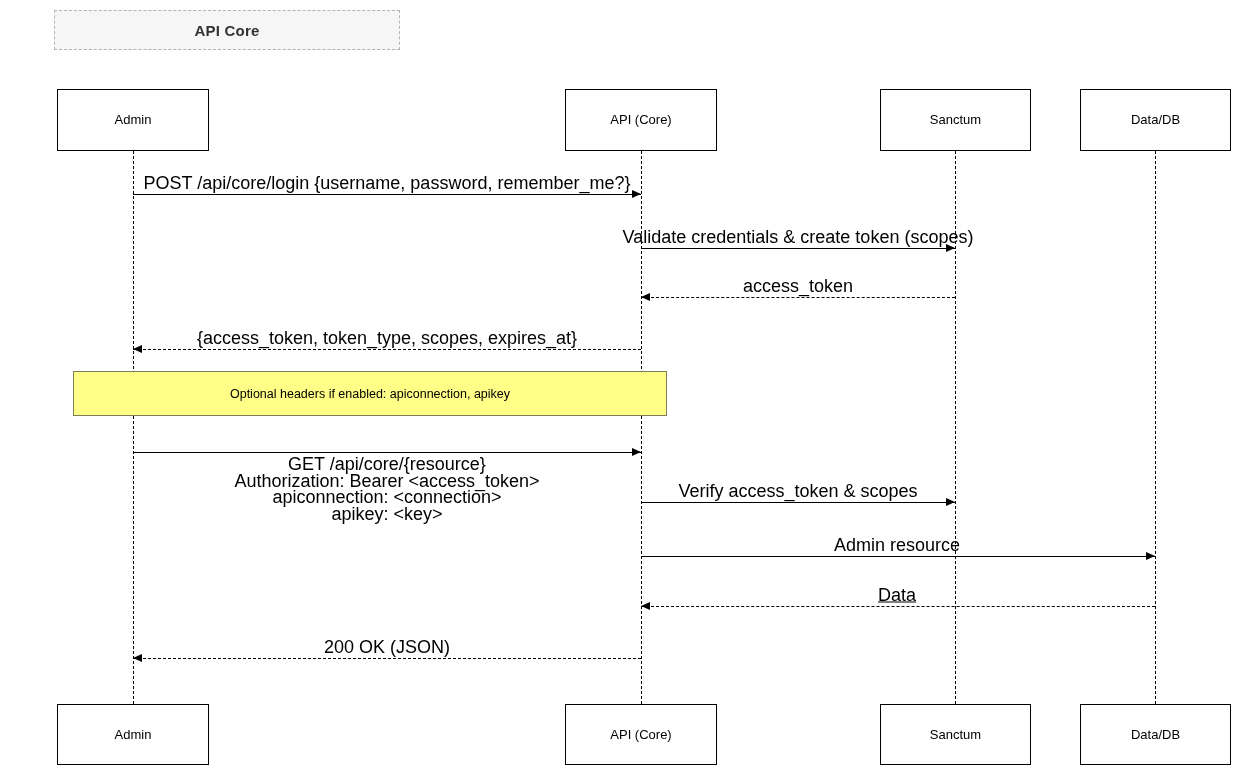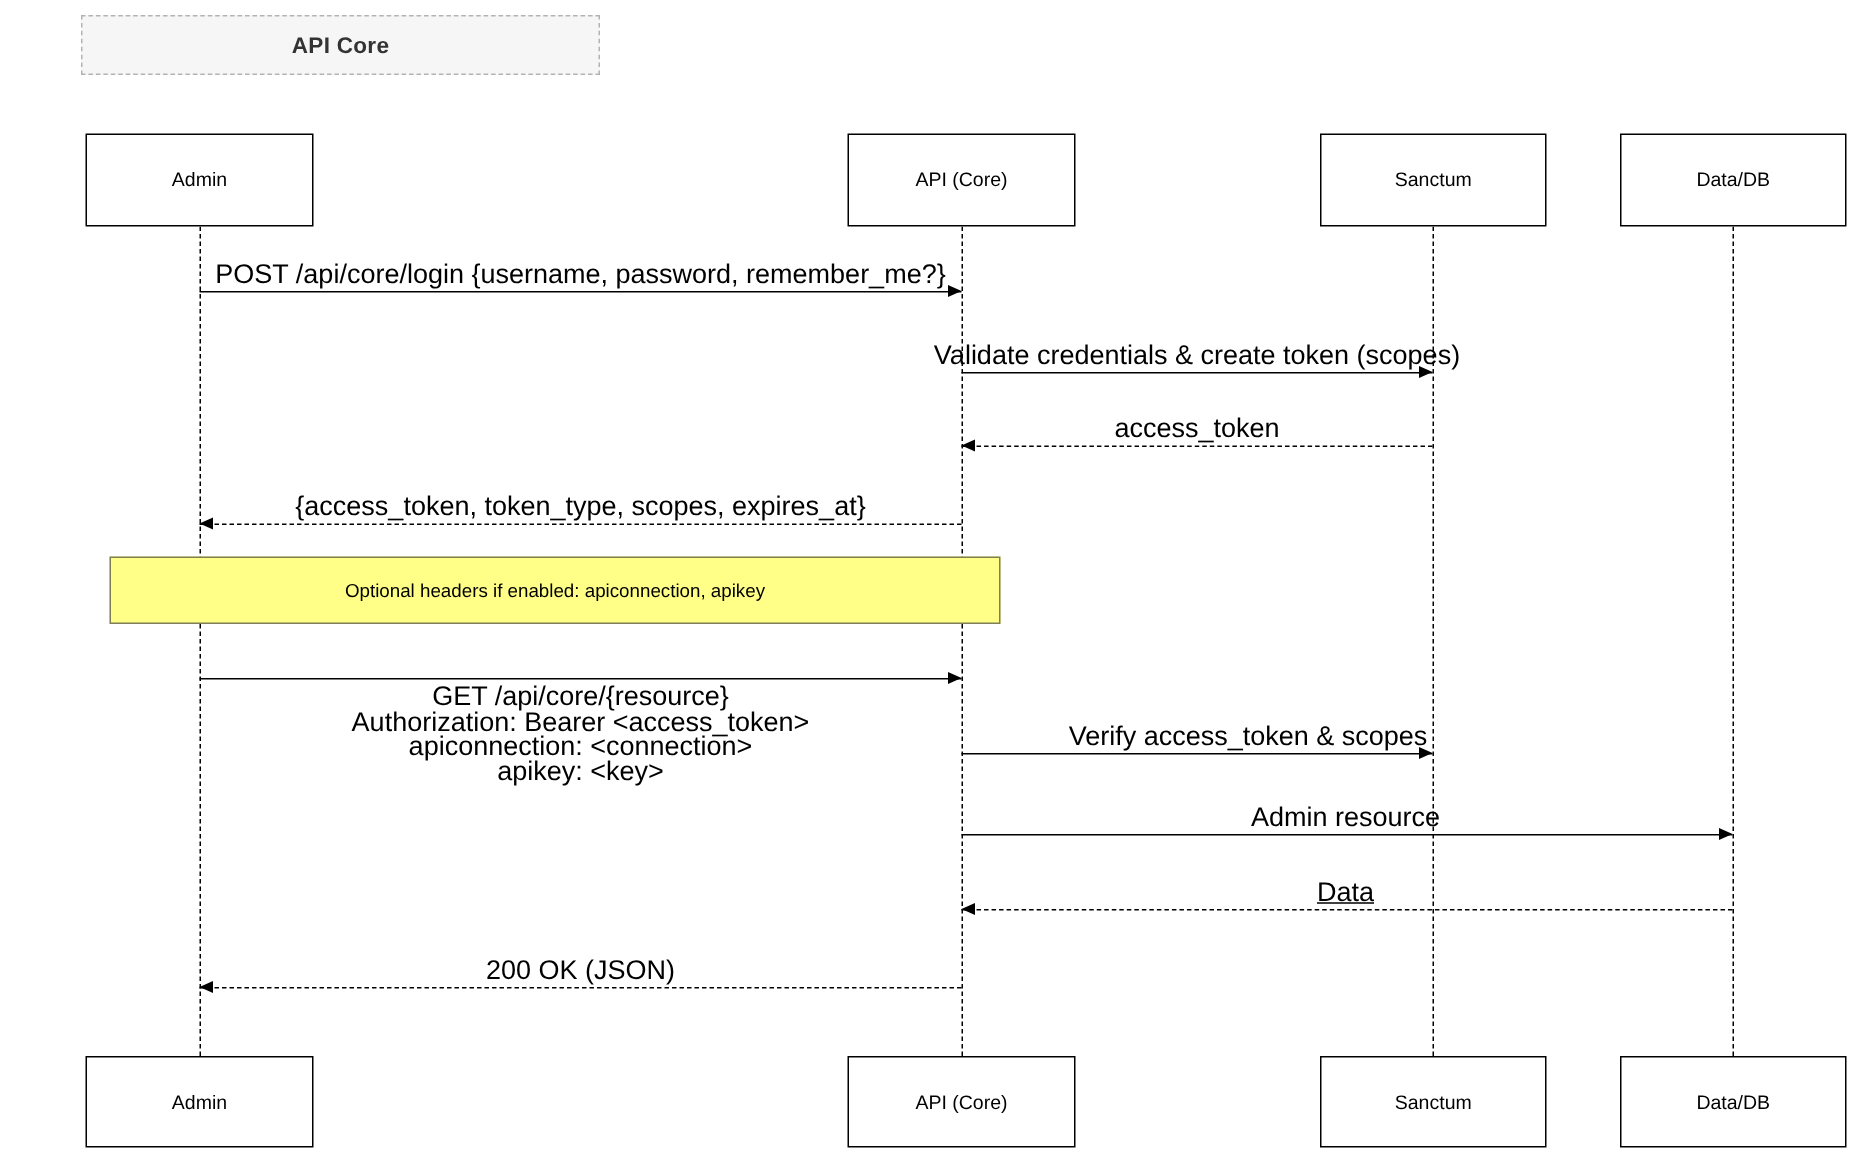--- a/index.html
+++ b/index.html
@@ -202,7 +202,7 @@
       <div class="message" style="left: 641px; top: 502px; width: 314px;">
         <div class="msg-line" style="width: 314px;"></div>
         <div class="arrow-head right" style="left: 305px;"></div>
-        <div class="msg-label above" style="left: 157px; top: -3px; margin-left: 34px;">Verify access_token &amp; scopes</div>
+        <div class="msg-label above" style="left: 157px; top: -3px;">Verify access_token &amp; scopes</div>
       </div>
       <div class="message" style="left: 641px; top: 556px; width: 514px;">
         <div class="msg-line" style="width: 514px;"></div>

